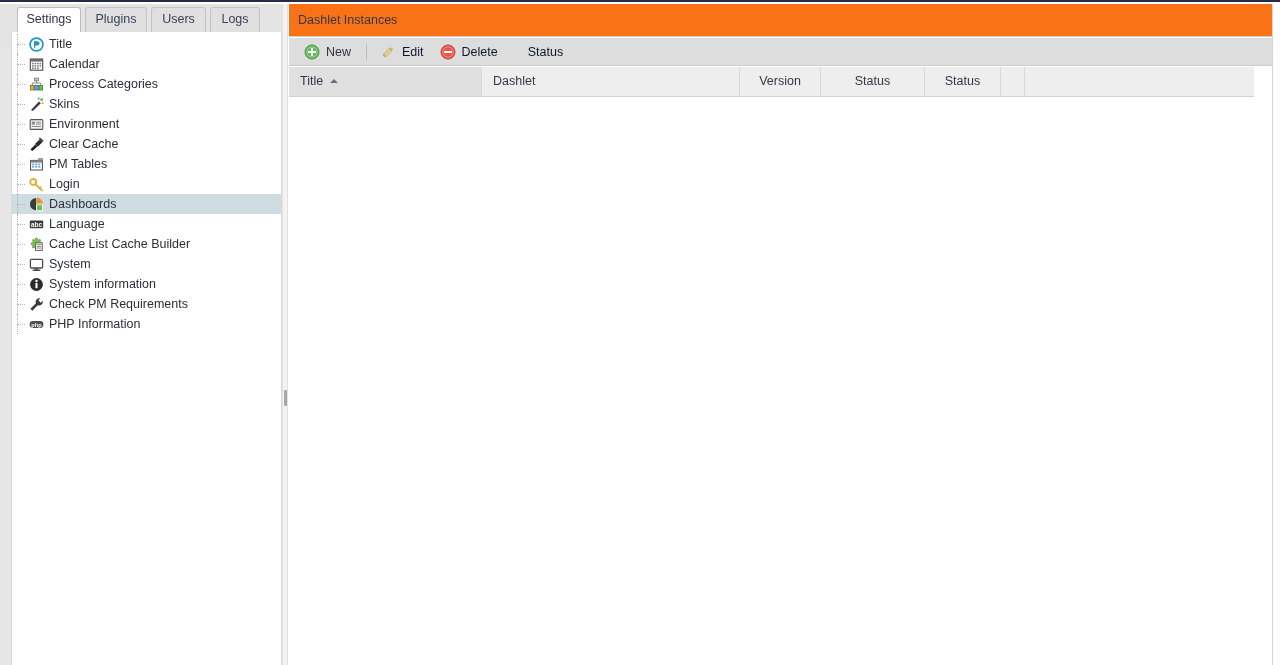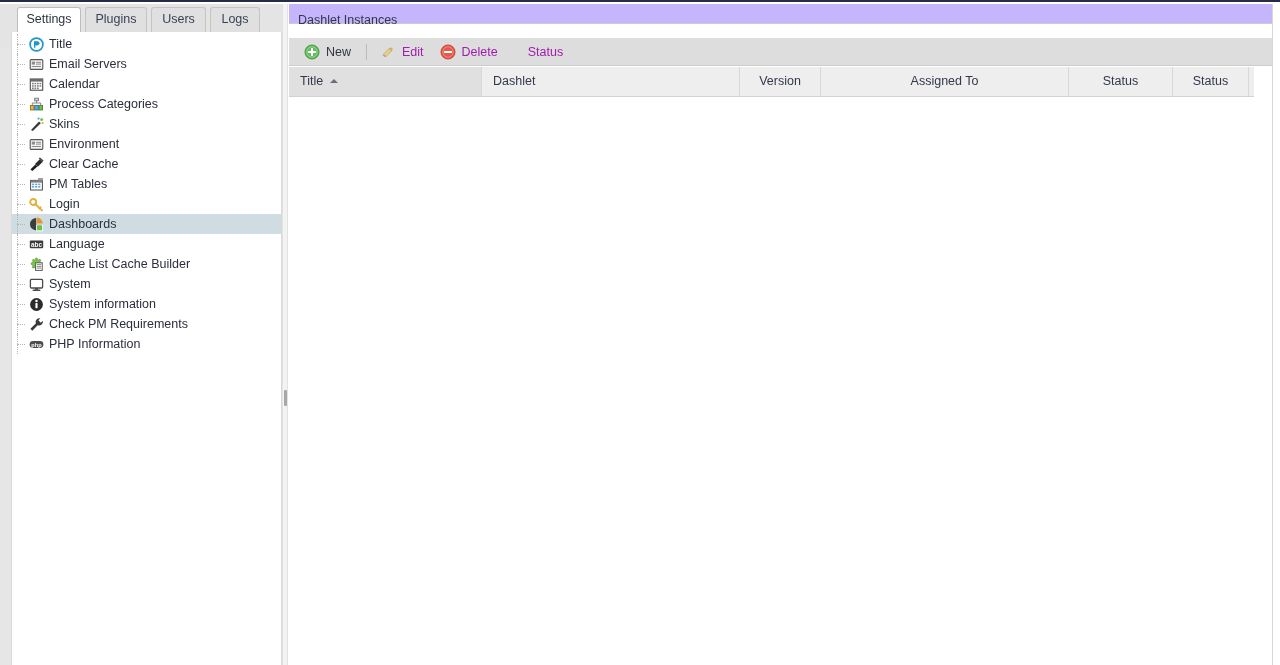--- a/index.html
+++ b/index.html
@@ -176,10 +176,10 @@
     left: 0;
     top: 0;
     right: 8px;
-    height: 20px;
+    height: 33px;
     line-height: 33px;
     padding-left: 9px;
-    background: #c4b5fd;
+    background: #f97316;
     border-bottom: 1px solid #cdcdcd;
     box-sizing: border-box;
     font-size: 12.5px;

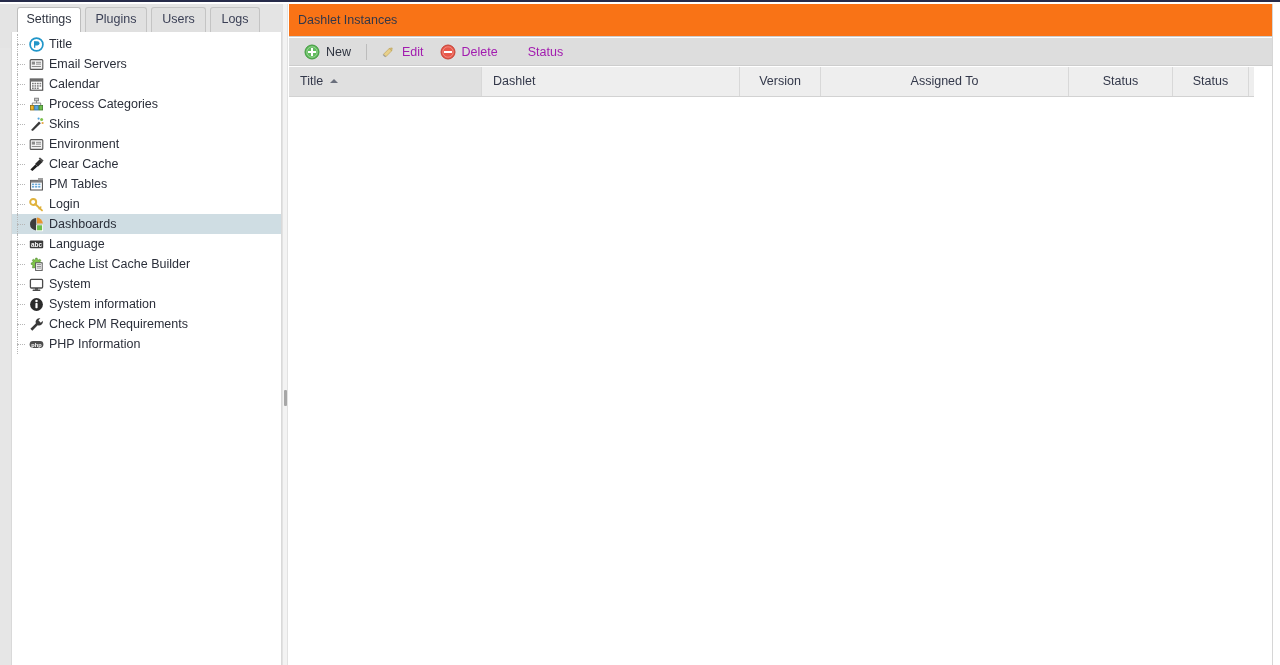--- a/index.html
+++ b/index.html
@@ -213,7 +213,7 @@
     white-space: nowrap;
   }
   .tb-btn.disabled {
-    color: #a21caf;
+    color: #0f172a;
     cursor: default;
     text-align: center;
   }

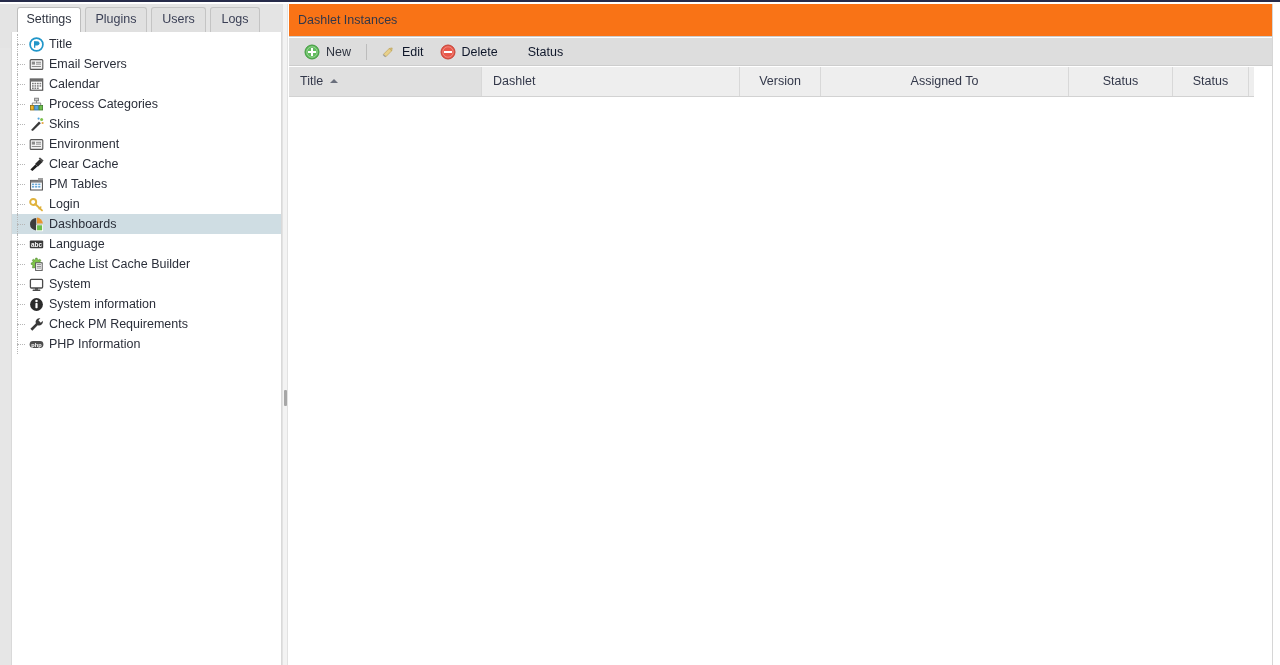--- a/index.html
+++ b/index.html
@@ -315,15 +315,6 @@
                 <rect x="5" y="4.2" width="1.3" height="6.6" fill="#2196c9"></rect>
               </svg>
             </span><span class="tree-label">Title</span></div>
-          <div class="tree-item"><span class="tree-icon">
-              <svg width="15" height="15" viewBox="0 0 15 15">
-                <rect x="1.2" y="2.6" width="12.6" height="9.8" rx="1" fill="#f2f2f2" stroke="#565656" stroke-width="1.1"></rect>
-                <rect x="2.8" y="4.6" width="3.2" height="3" fill="#8c8c8c"></rect>
-                <rect x="7" y="4.8" width="5" height="1" fill="#8c8c8c"></rect>
-                <rect x="7" y="6.6" width="5" height="1" fill="#8c8c8c"></rect>
-                <rect x="2.8" y="9" width="9.2" height="1" fill="#8c8c8c"></rect>
-              </svg>
-            </span><span class="tree-label">Email Servers</span></div>
           <div class="tree-item"><span class="tree-icon">
               <svg width="15" height="15" viewBox="0 0 15 15">
                 <rect x="1.3" y="2" width="12.4" height="11.2" fill="#ffffff" stroke="#4a4a4a" stroke-width="1.1"></rect>

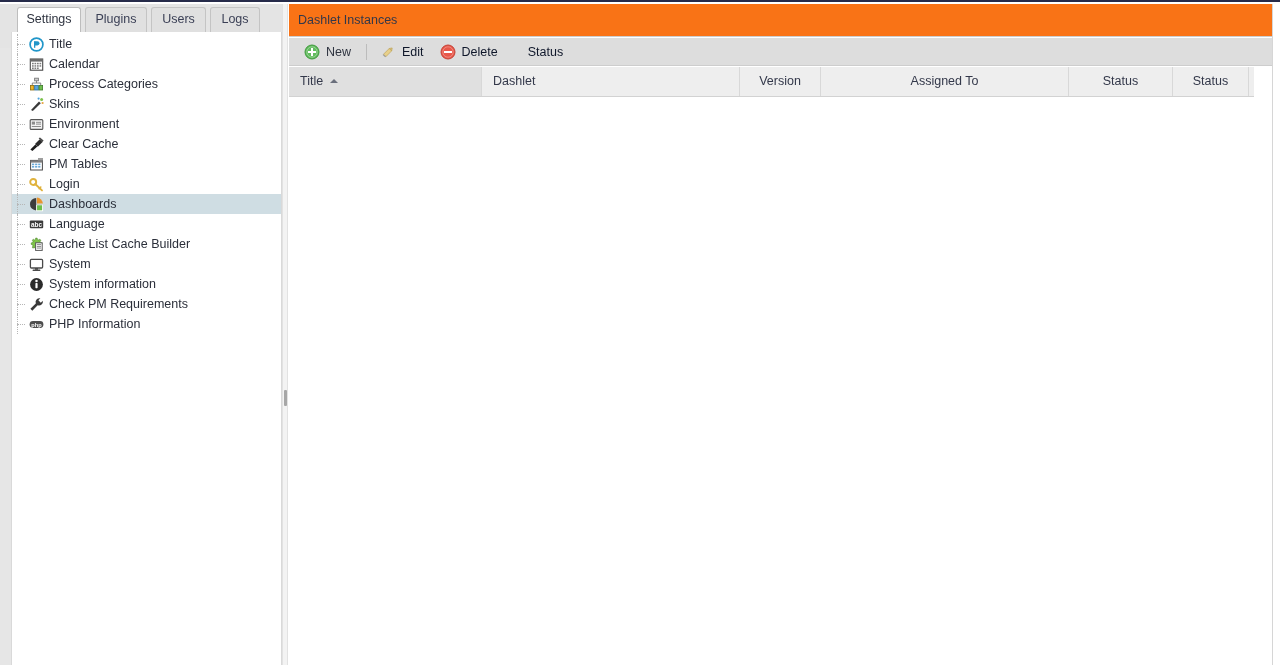--- a/index.html
+++ b/index.html
@@ -501,7 +501,6 @@
         <div class="gcol left sorted" style="width: 193px; flex: 0 0 193px;"><span>Title</span><span class="sort-arrow"></span></div>
         <div class="gcol left" style="width: 258px; flex: 0 0 258px;"><span>Dashlet</span></div>
         <div class="gcol center" style="width: 81px; flex: 0 0 81px;"><span>Version</span></div>
-        <div class="gcol center" style="width: 248px; flex: 0 0 248px;"><span>Assigned To</span></div>
         <div class="gcol center" style="width: 104px; flex: 0 0 104px;"><span>Status</span></div>
         <div class="gcol center" style="width: 76px; flex: 0 0 76px;"><span>Status</span></div>
         <div class="gcol center" style="width: 24px; flex: 0 0 24px;"><span></span></div>

